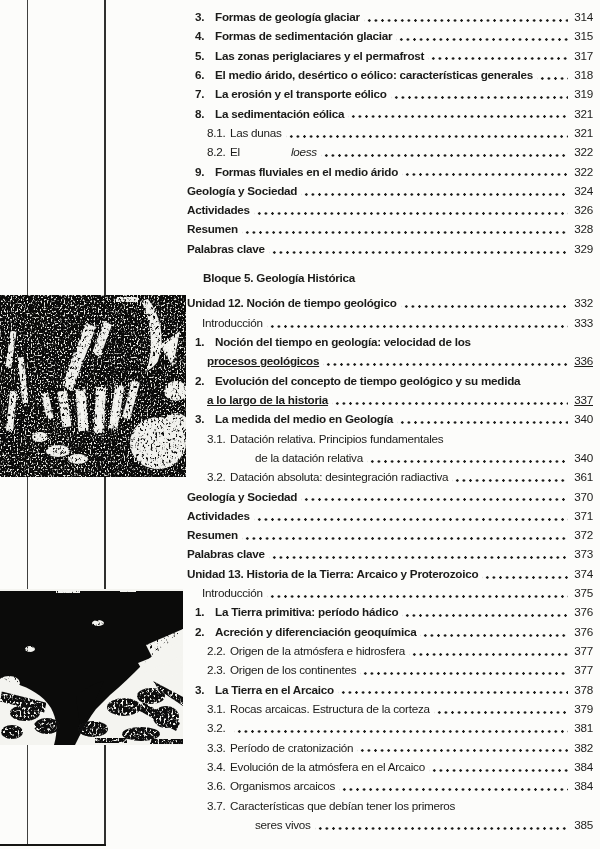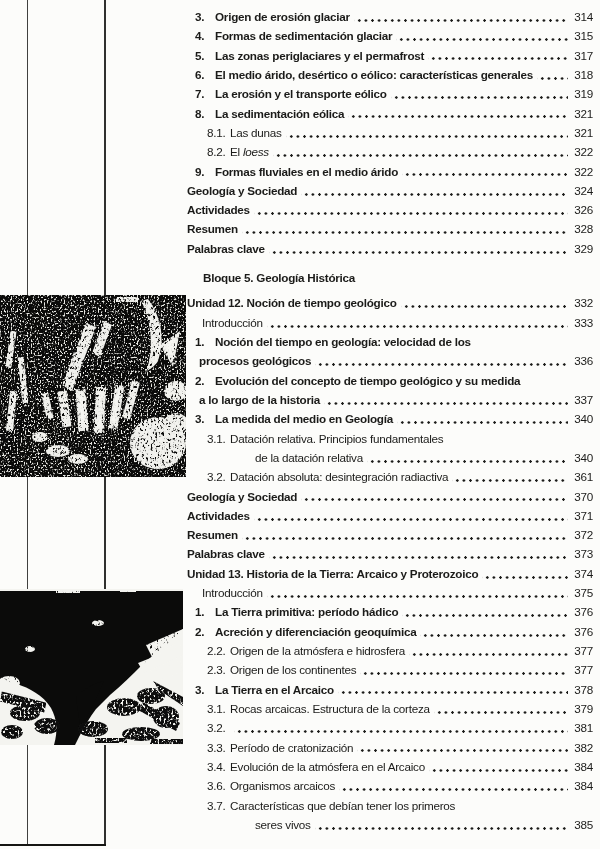--- a/index.html
+++ b/index.html
@@ -151,7 +151,7 @@
   <div class="toc" id="toc">
       <div class="row num">
         <span class="num">3.</span>
-        <span class="txt">Origen de erosión glaciar</span>
+        <span class="txt">Formas de geología glaciar</span>
         <span class="dots"></span>
         <span class="pg">314</span>
       </div>

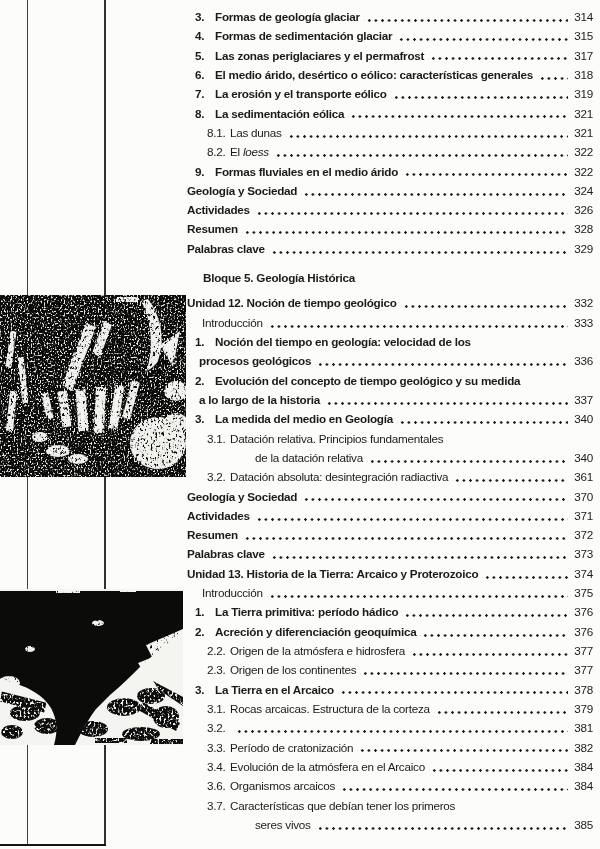--- a/index.html
+++ b/index.html
@@ -37,7 +37,7 @@
   .row.heading { margin:10px 0 6px 16px; }
   .row.section-gap { }
   .txt { white-space:pre; flex:0 0 auto; }
-  .txt em { font-style:italic; }
+  .txt em { font-style:italic;margin-left:48px; }
   .dots {
     flex:1 1 0; min-width:4px; align-self:stretch;
     margin:0 3px 0 4px;

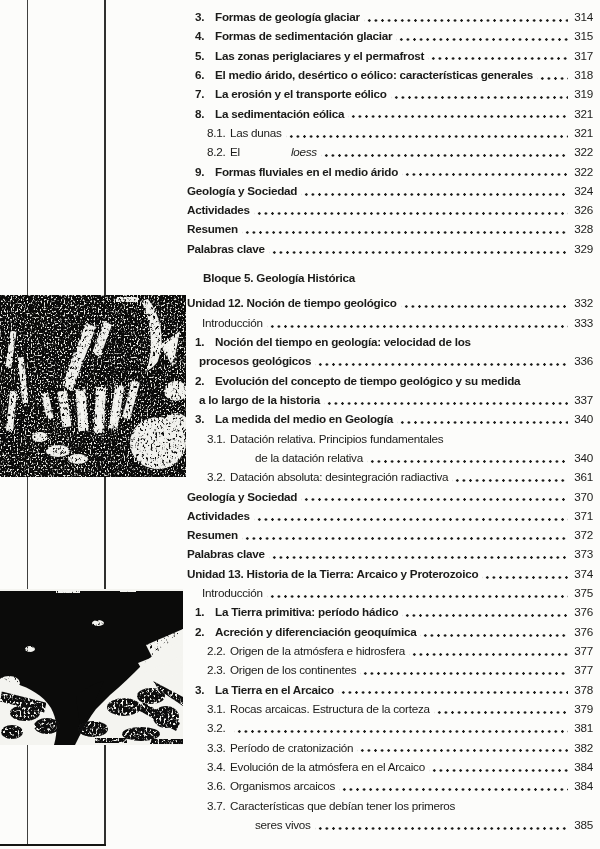--- a/index.html
+++ b/index.html
@@ -32,7 +32,7 @@
   .row.num .num { flex:0 0 20px; }
   .row.sub { padding-left:20px; }
   .row.sub .num { flex:0 0 23px; }
-  .row.num-cont { padding-left:12px; }
+  .row.num-cont { padding-left:20px;text-decoration:underline; }
   .row.sub-cont { padding-left:68px; }
   .row.heading { margin:10px 0 6px 16px; }
   .row.section-gap { }

